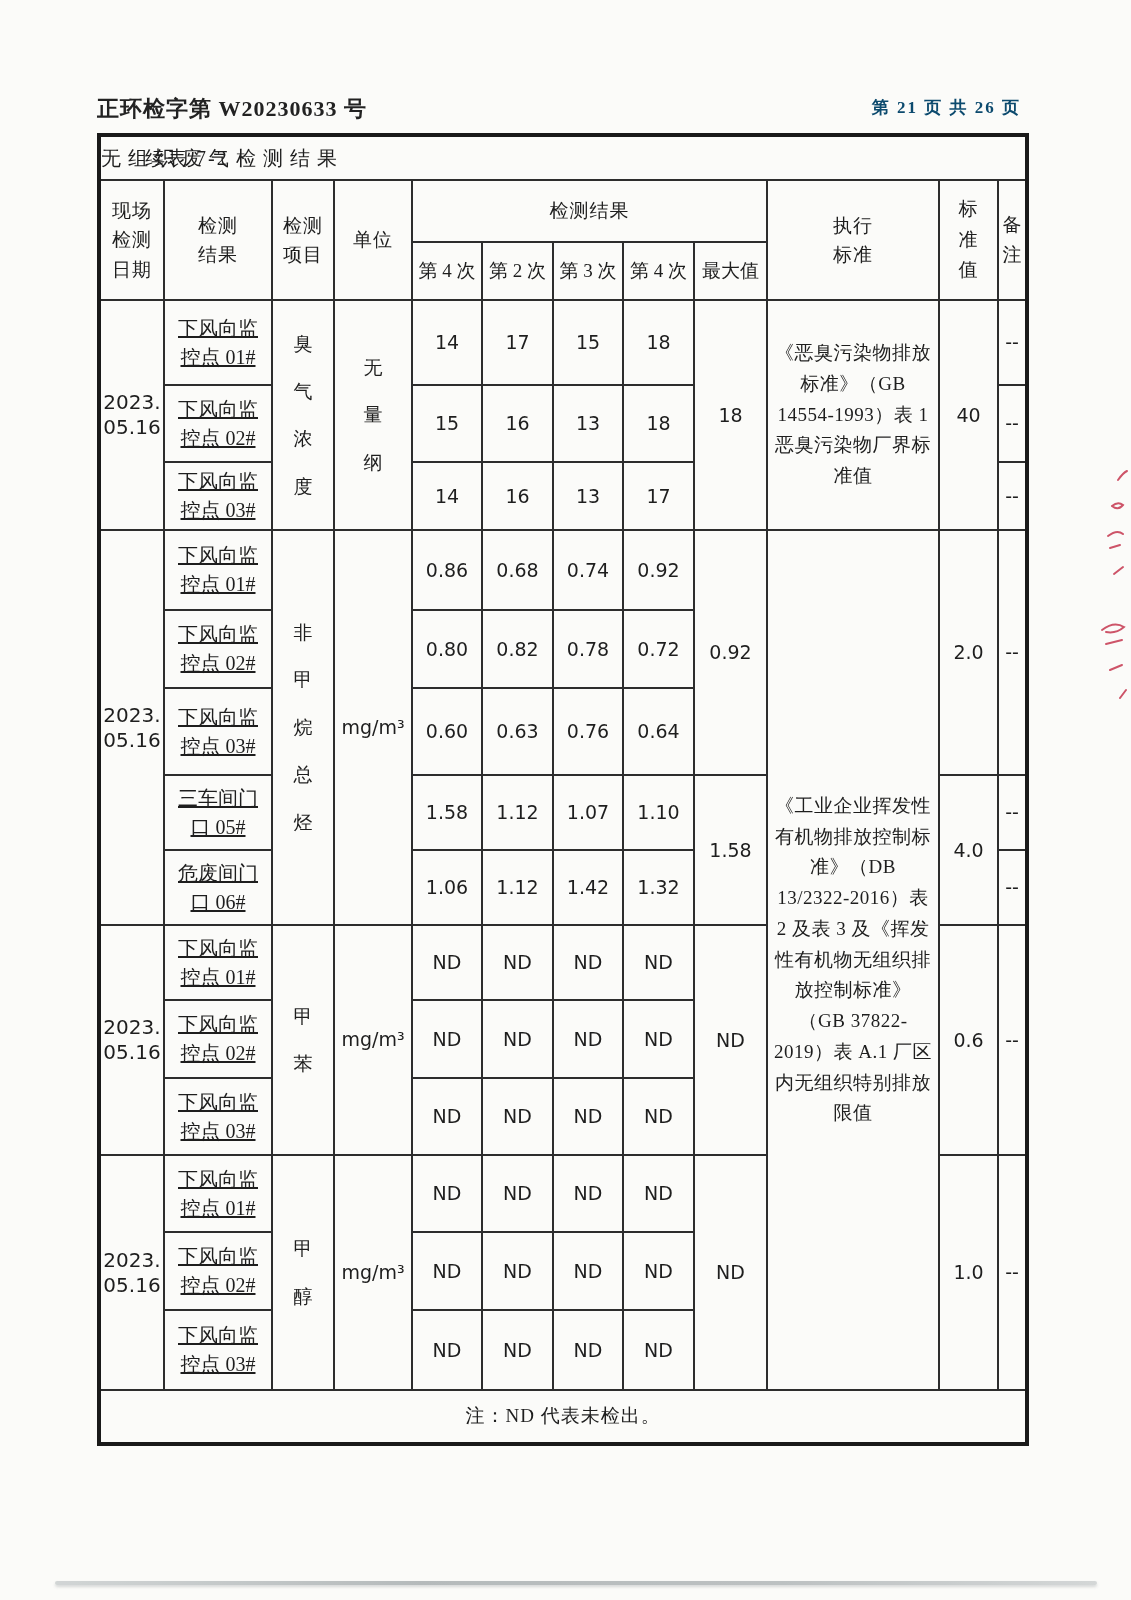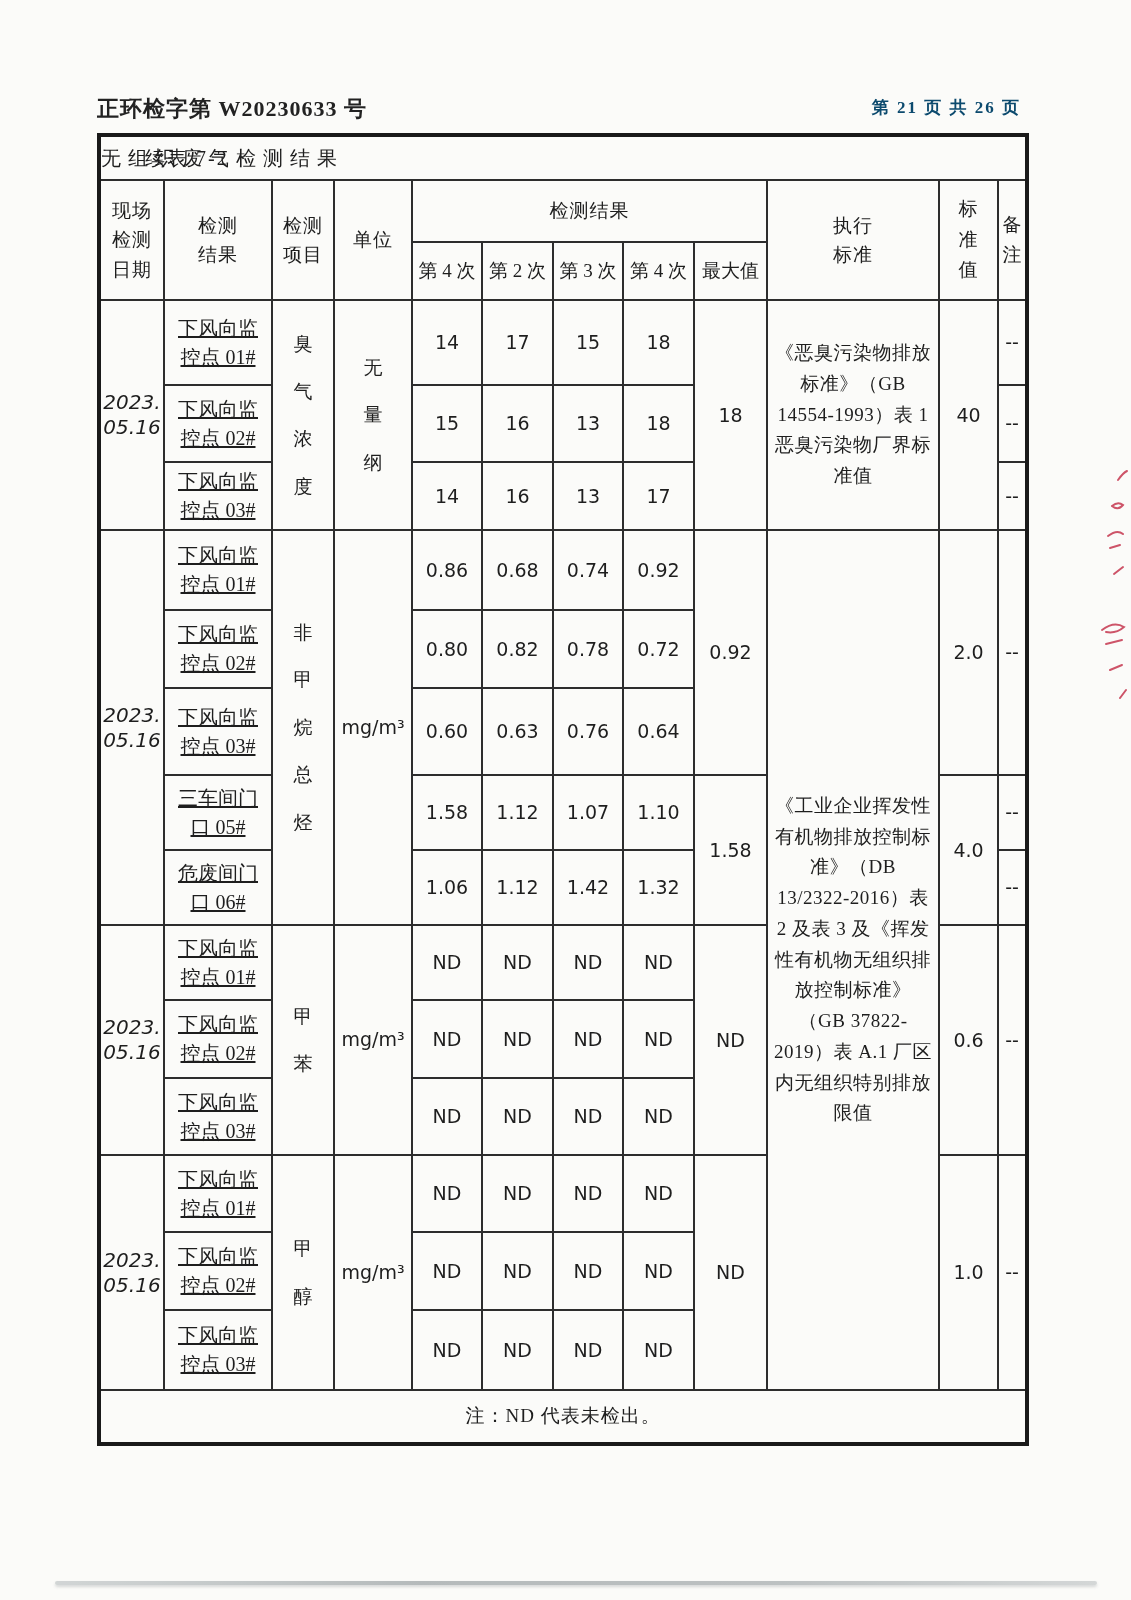--- a/index.html
+++ b/index.html
@@ -52,7 +52,7 @@
   }
   .num{font-family:"DejaVu Sans","Liberation Sans",sans-serif;font-size:20px;}
   .datewrap{font-family:"DejaVu Sans","Liberation Sans",sans-serif;font-size:20px;line-height:1.25;}
-  .datewrap span{display:block;font-style:italic;}
+  .datewrap span{display:block;}
   .unit-h{font-family:"DejaVu Sans","Liberation Sans",sans-serif;font-size:19px;text-align:right;}
   .std-text{font-size:19px;line-height:1.62;padding:2px 4px;letter-spacing:0.5px;}
   .dash{font-family:"DejaVu Sans","Liberation Sans",sans-serif;font-size:16px;letter-spacing:0;}

